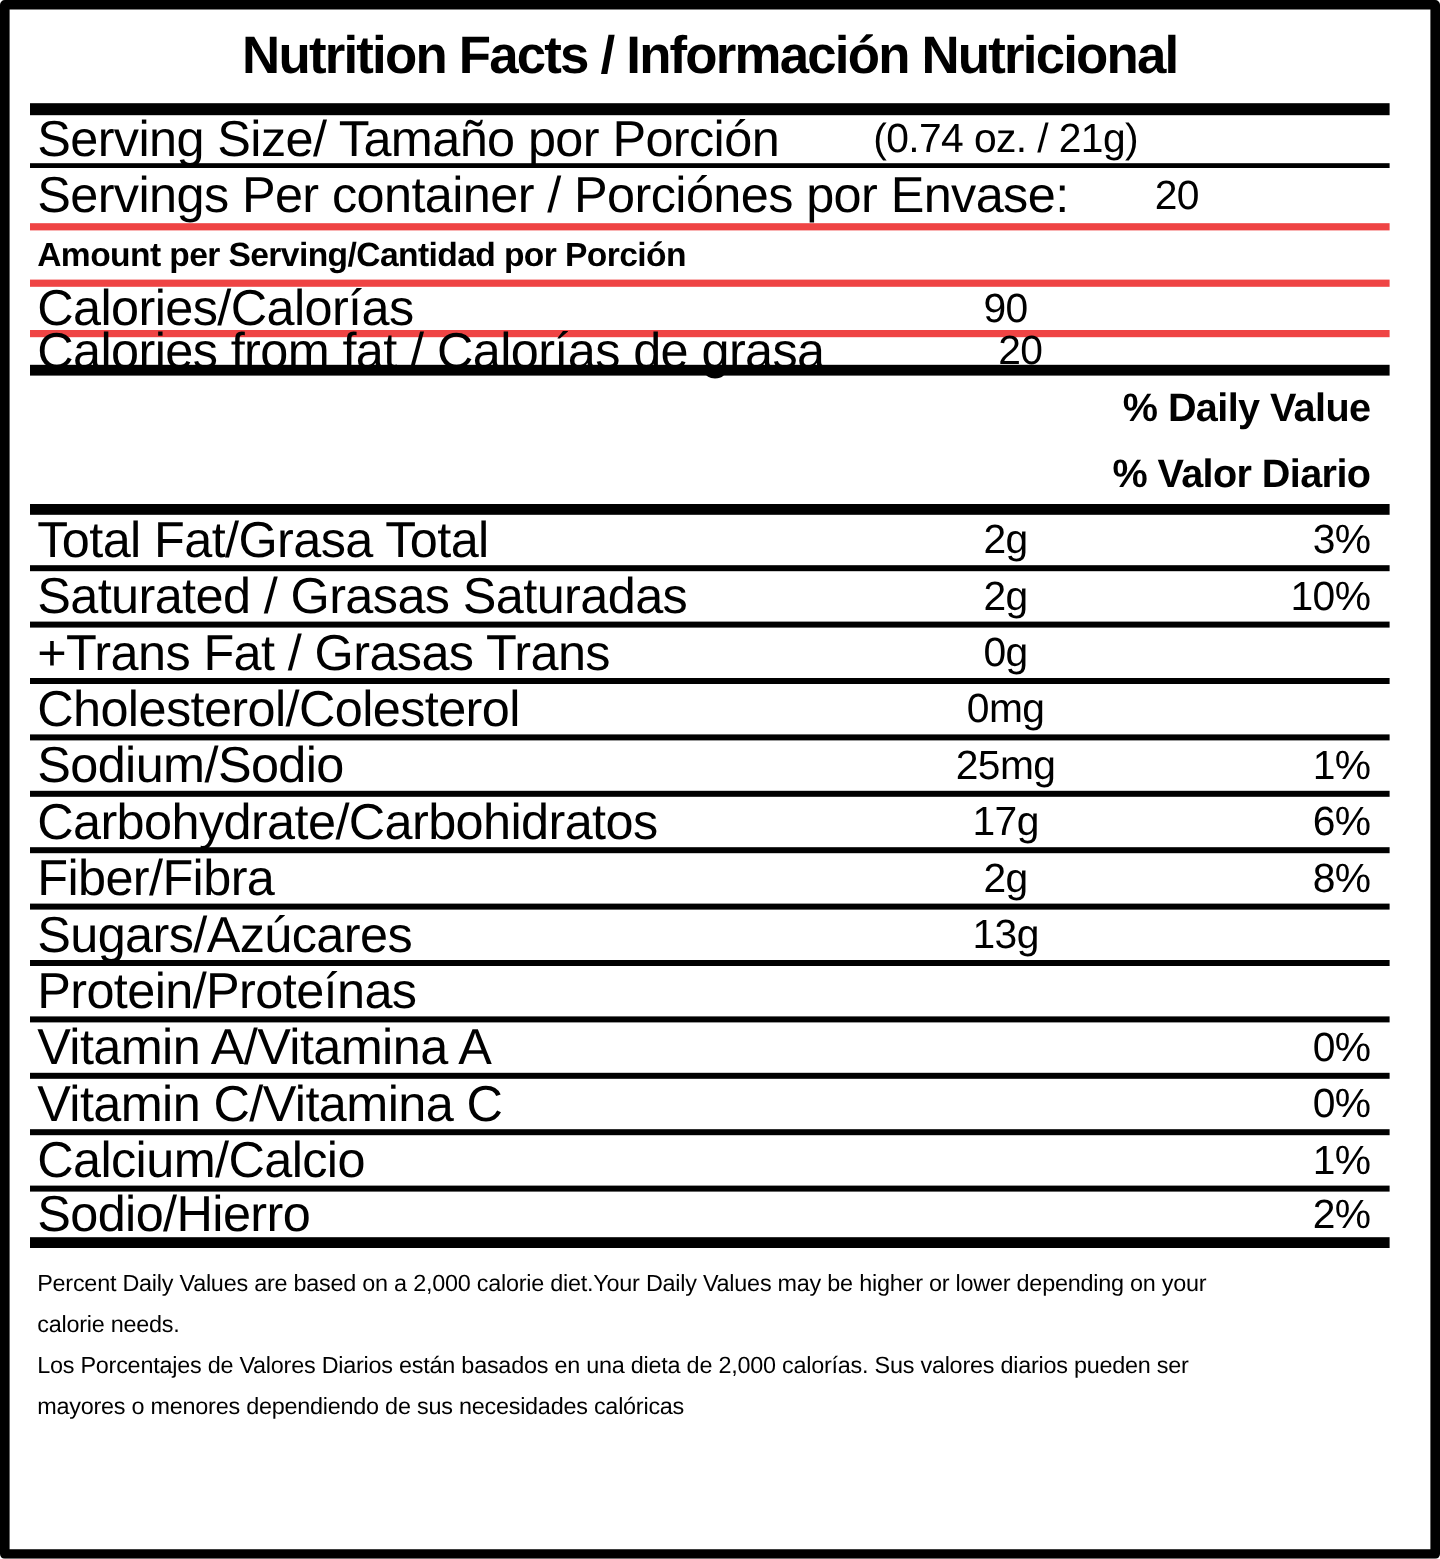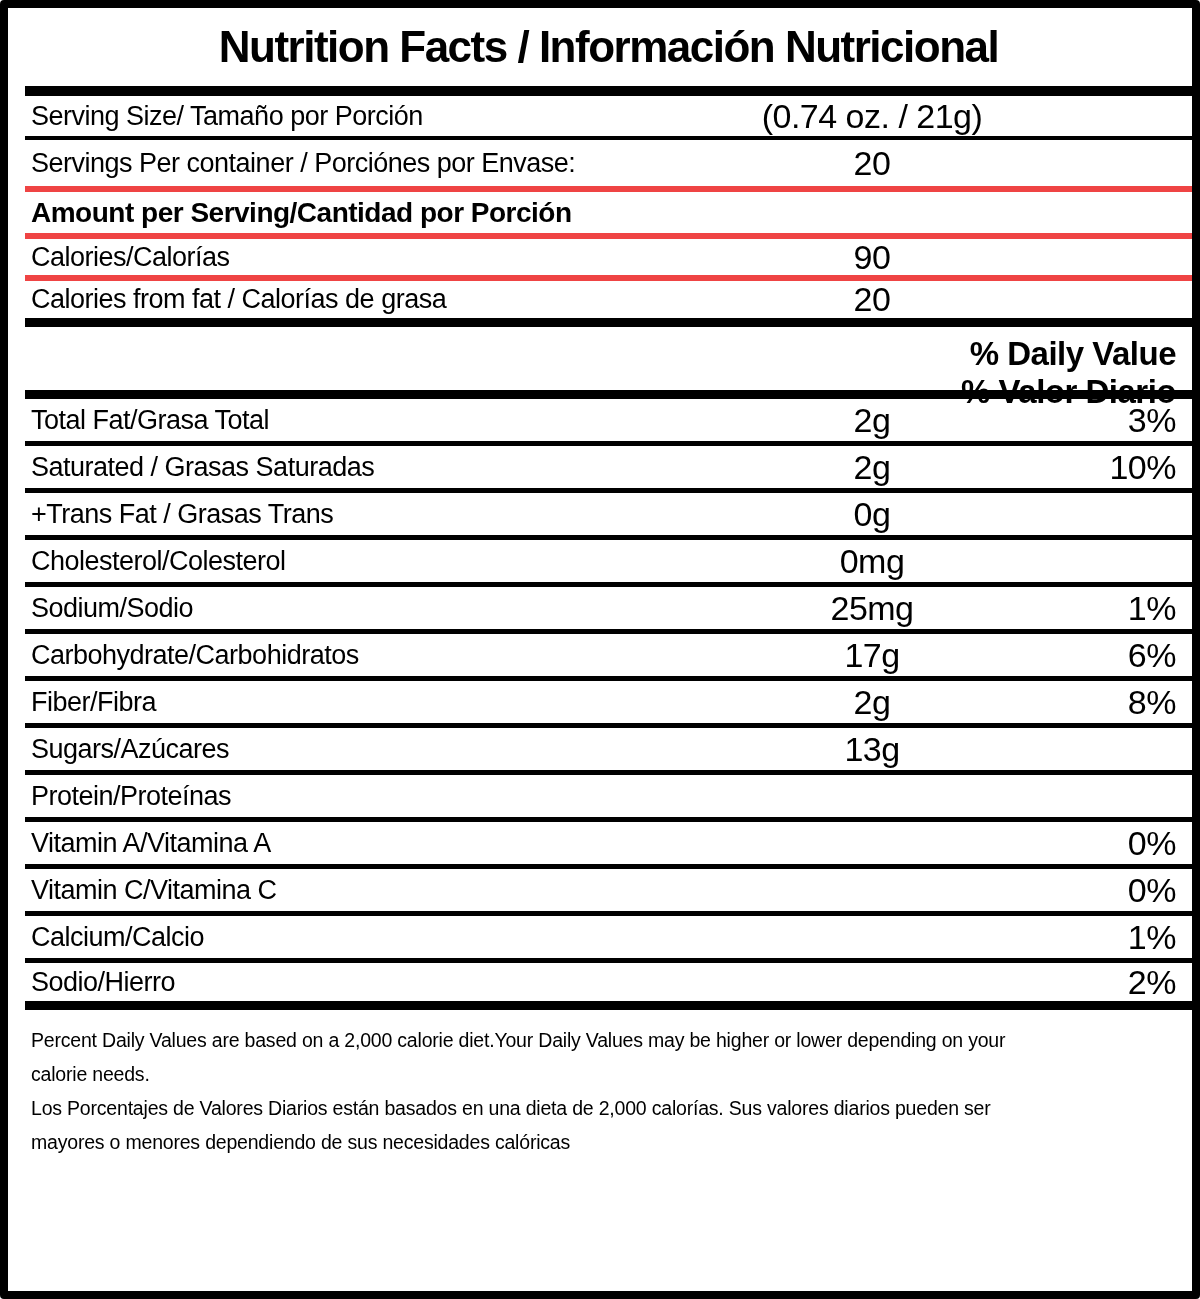--- a/index.html
+++ b/index.html
@@ -16,7 +16,7 @@
     background: #ffffff;
     border: 8px solid #000000;
     border-radius: 4px;
-    padding-left: 17px; 
+    padding-left: 17px; padding-right: 34px;
     overflow: hidden;
   }
   .nf-title {

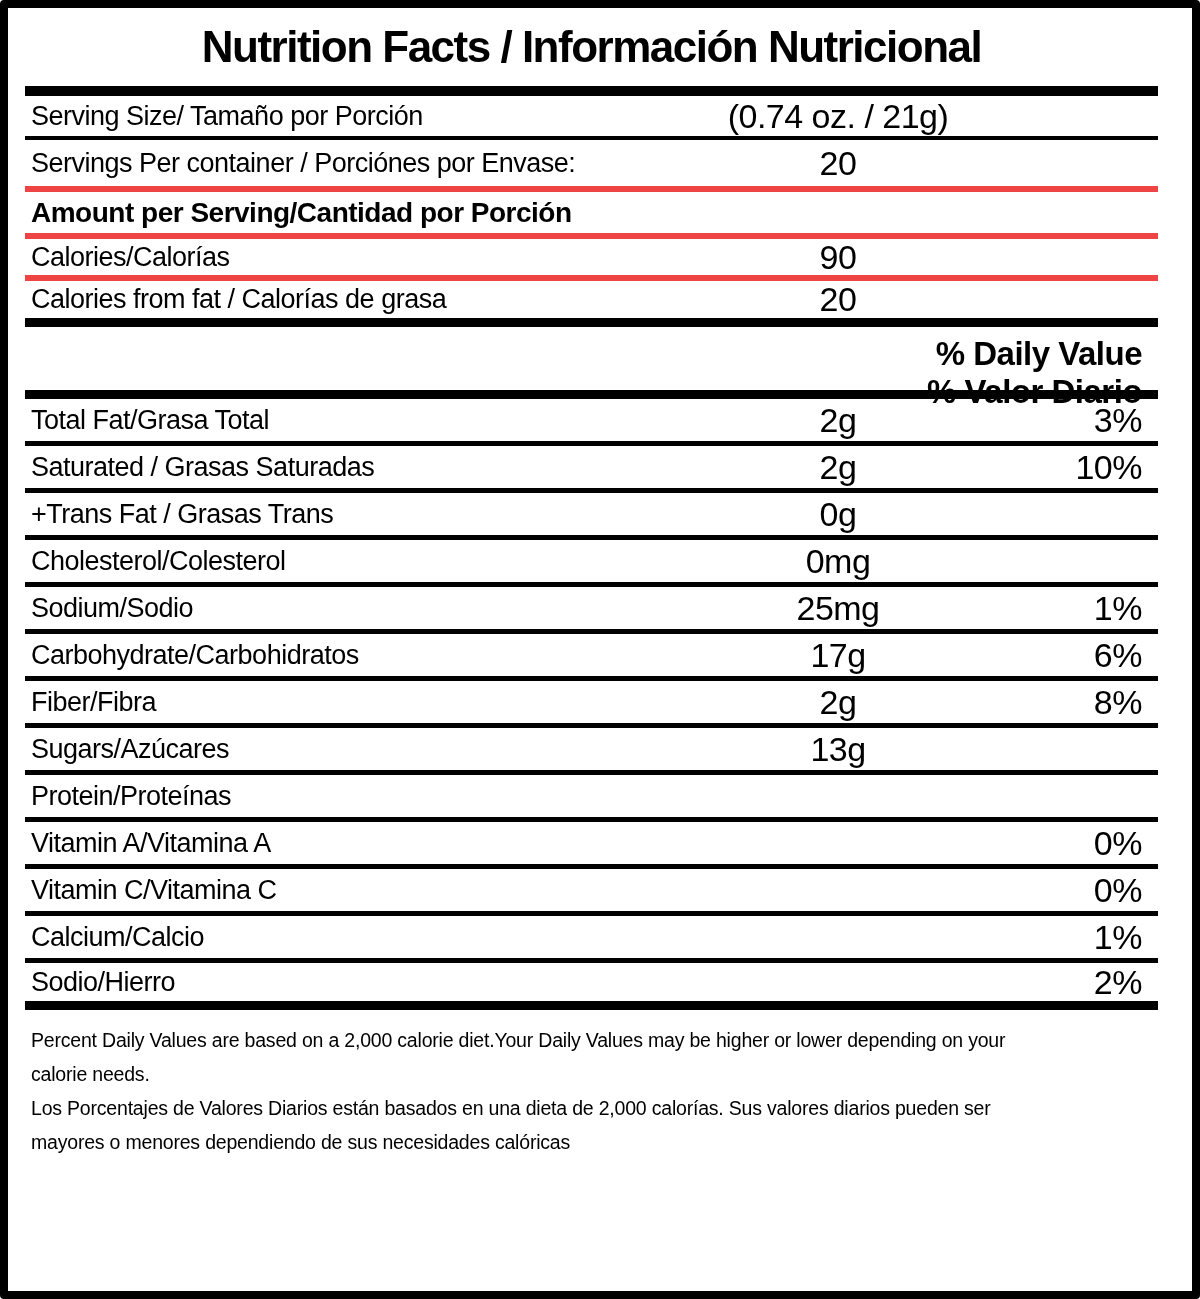--- a/index.html
+++ b/index.html
@@ -31,7 +31,7 @@
     padding-left: 6px;
     letter-spacing: -0.5px;
   }
-  .lbl { flex: 1; font-size: 27px; white-space: nowrap; }
+  .lbl { flex: 1; font-size: 42px; white-space: nowrap; }
   .amt { width: 340px; text-align: center; font-size: 34px; white-space: nowrap; }
   .pct { width: 150px; text-align: right; padding-right: 16px; font-size: 34px; white-space: nowrap; }
   .b4 { border-bottom: 4px solid #000000; }

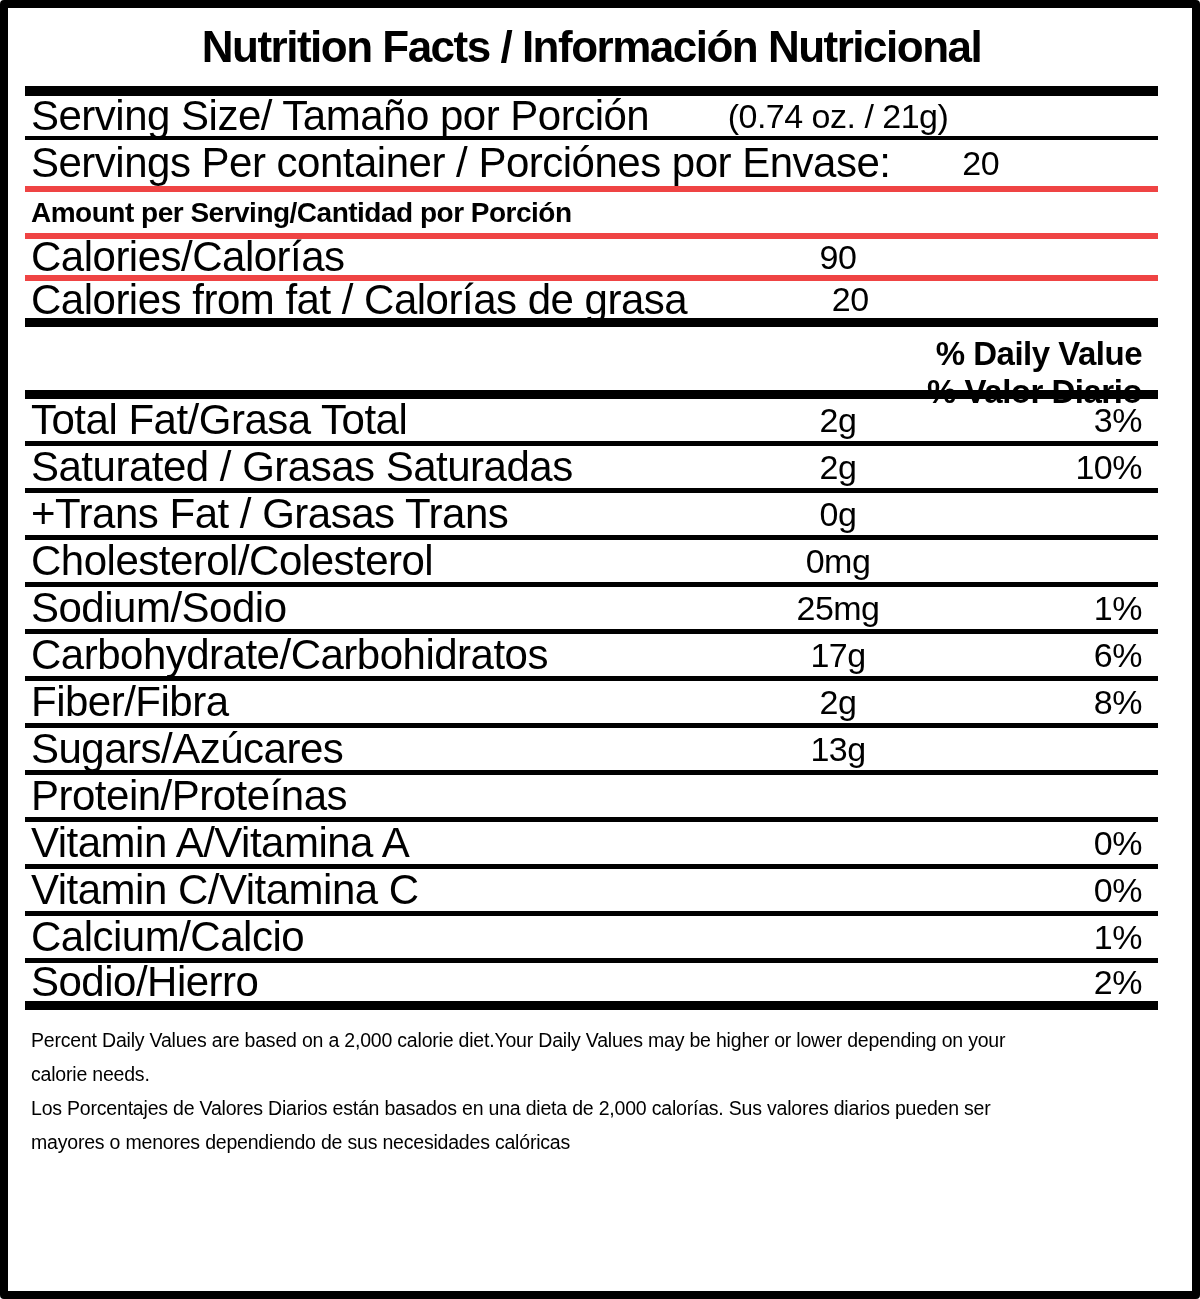--- a/index.html
+++ b/index.html
@@ -43,7 +43,7 @@
   .r-amount { height: 47px; }
   .r-amount .lbl { font-weight: 700; font-size: 28px; }
   .r-cal { height: 42px; }
-  .r-cff { height: 46px; }
+  .r-cff { height: 32px; }
   .dvblock {
     height: 72px;
     display: flex; flex-direction: column;

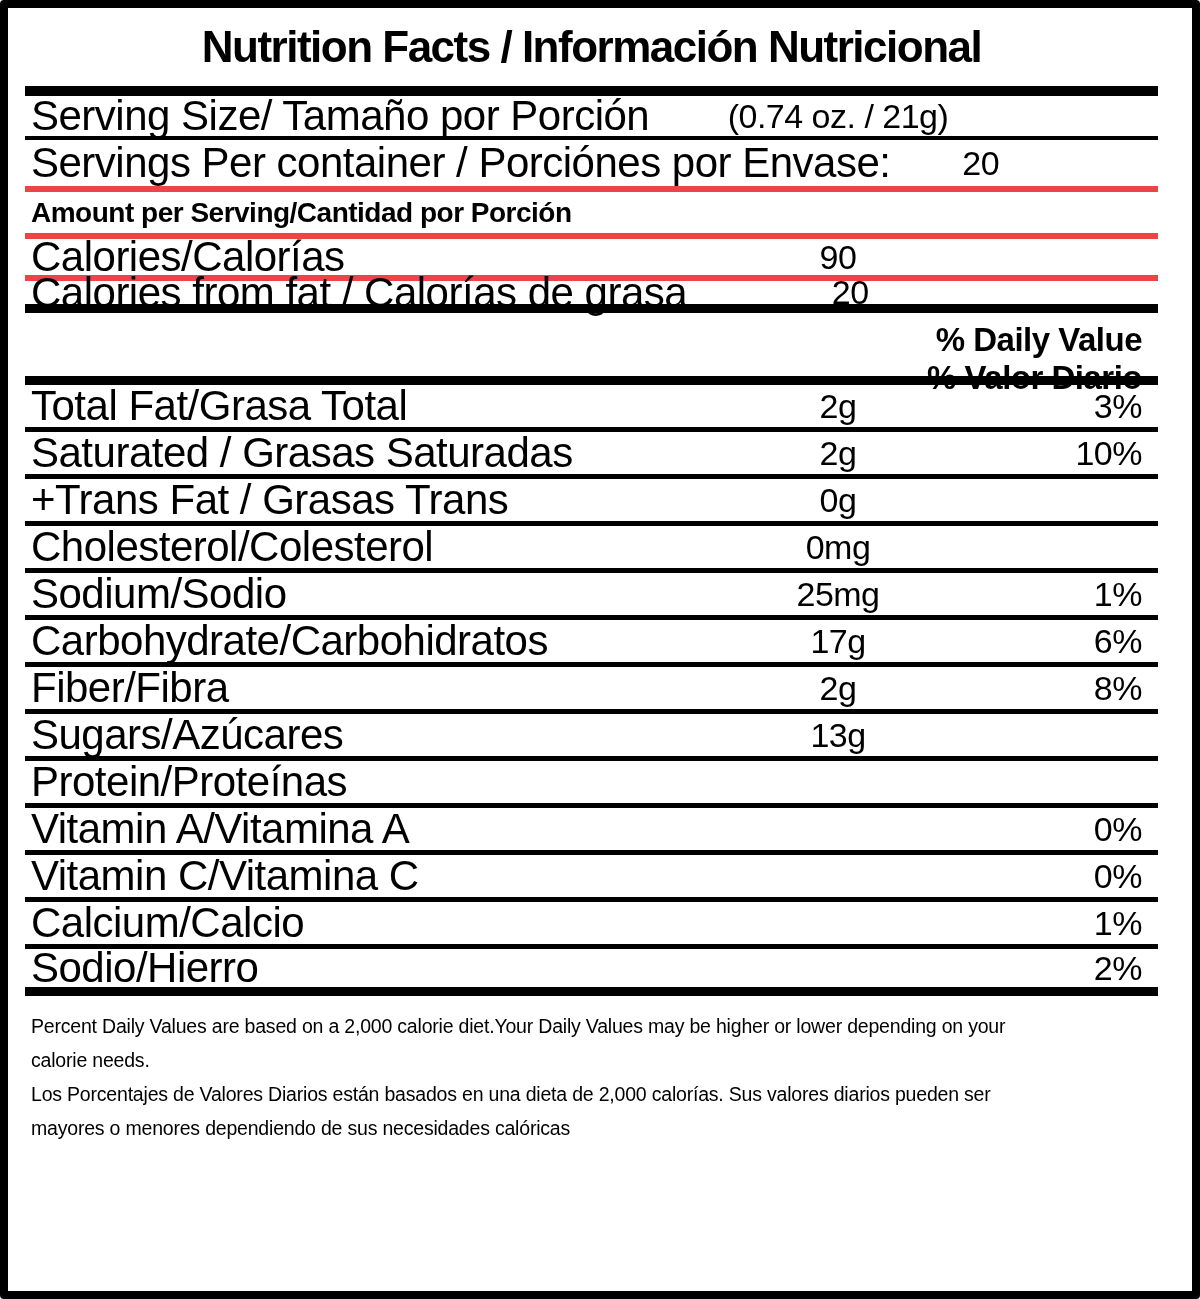--- a/index.html
+++ b/index.html
@@ -45,7 +45,7 @@
   .r-cal { height: 42px; }
   .r-cff { height: 32px; }
   .dvblock {
-    height: 72px;
+    height: 116px;
     display: flex; flex-direction: column;
     align-items: flex-end; justify-content: space-between;
     padding: 8px 16px 6px 0;

